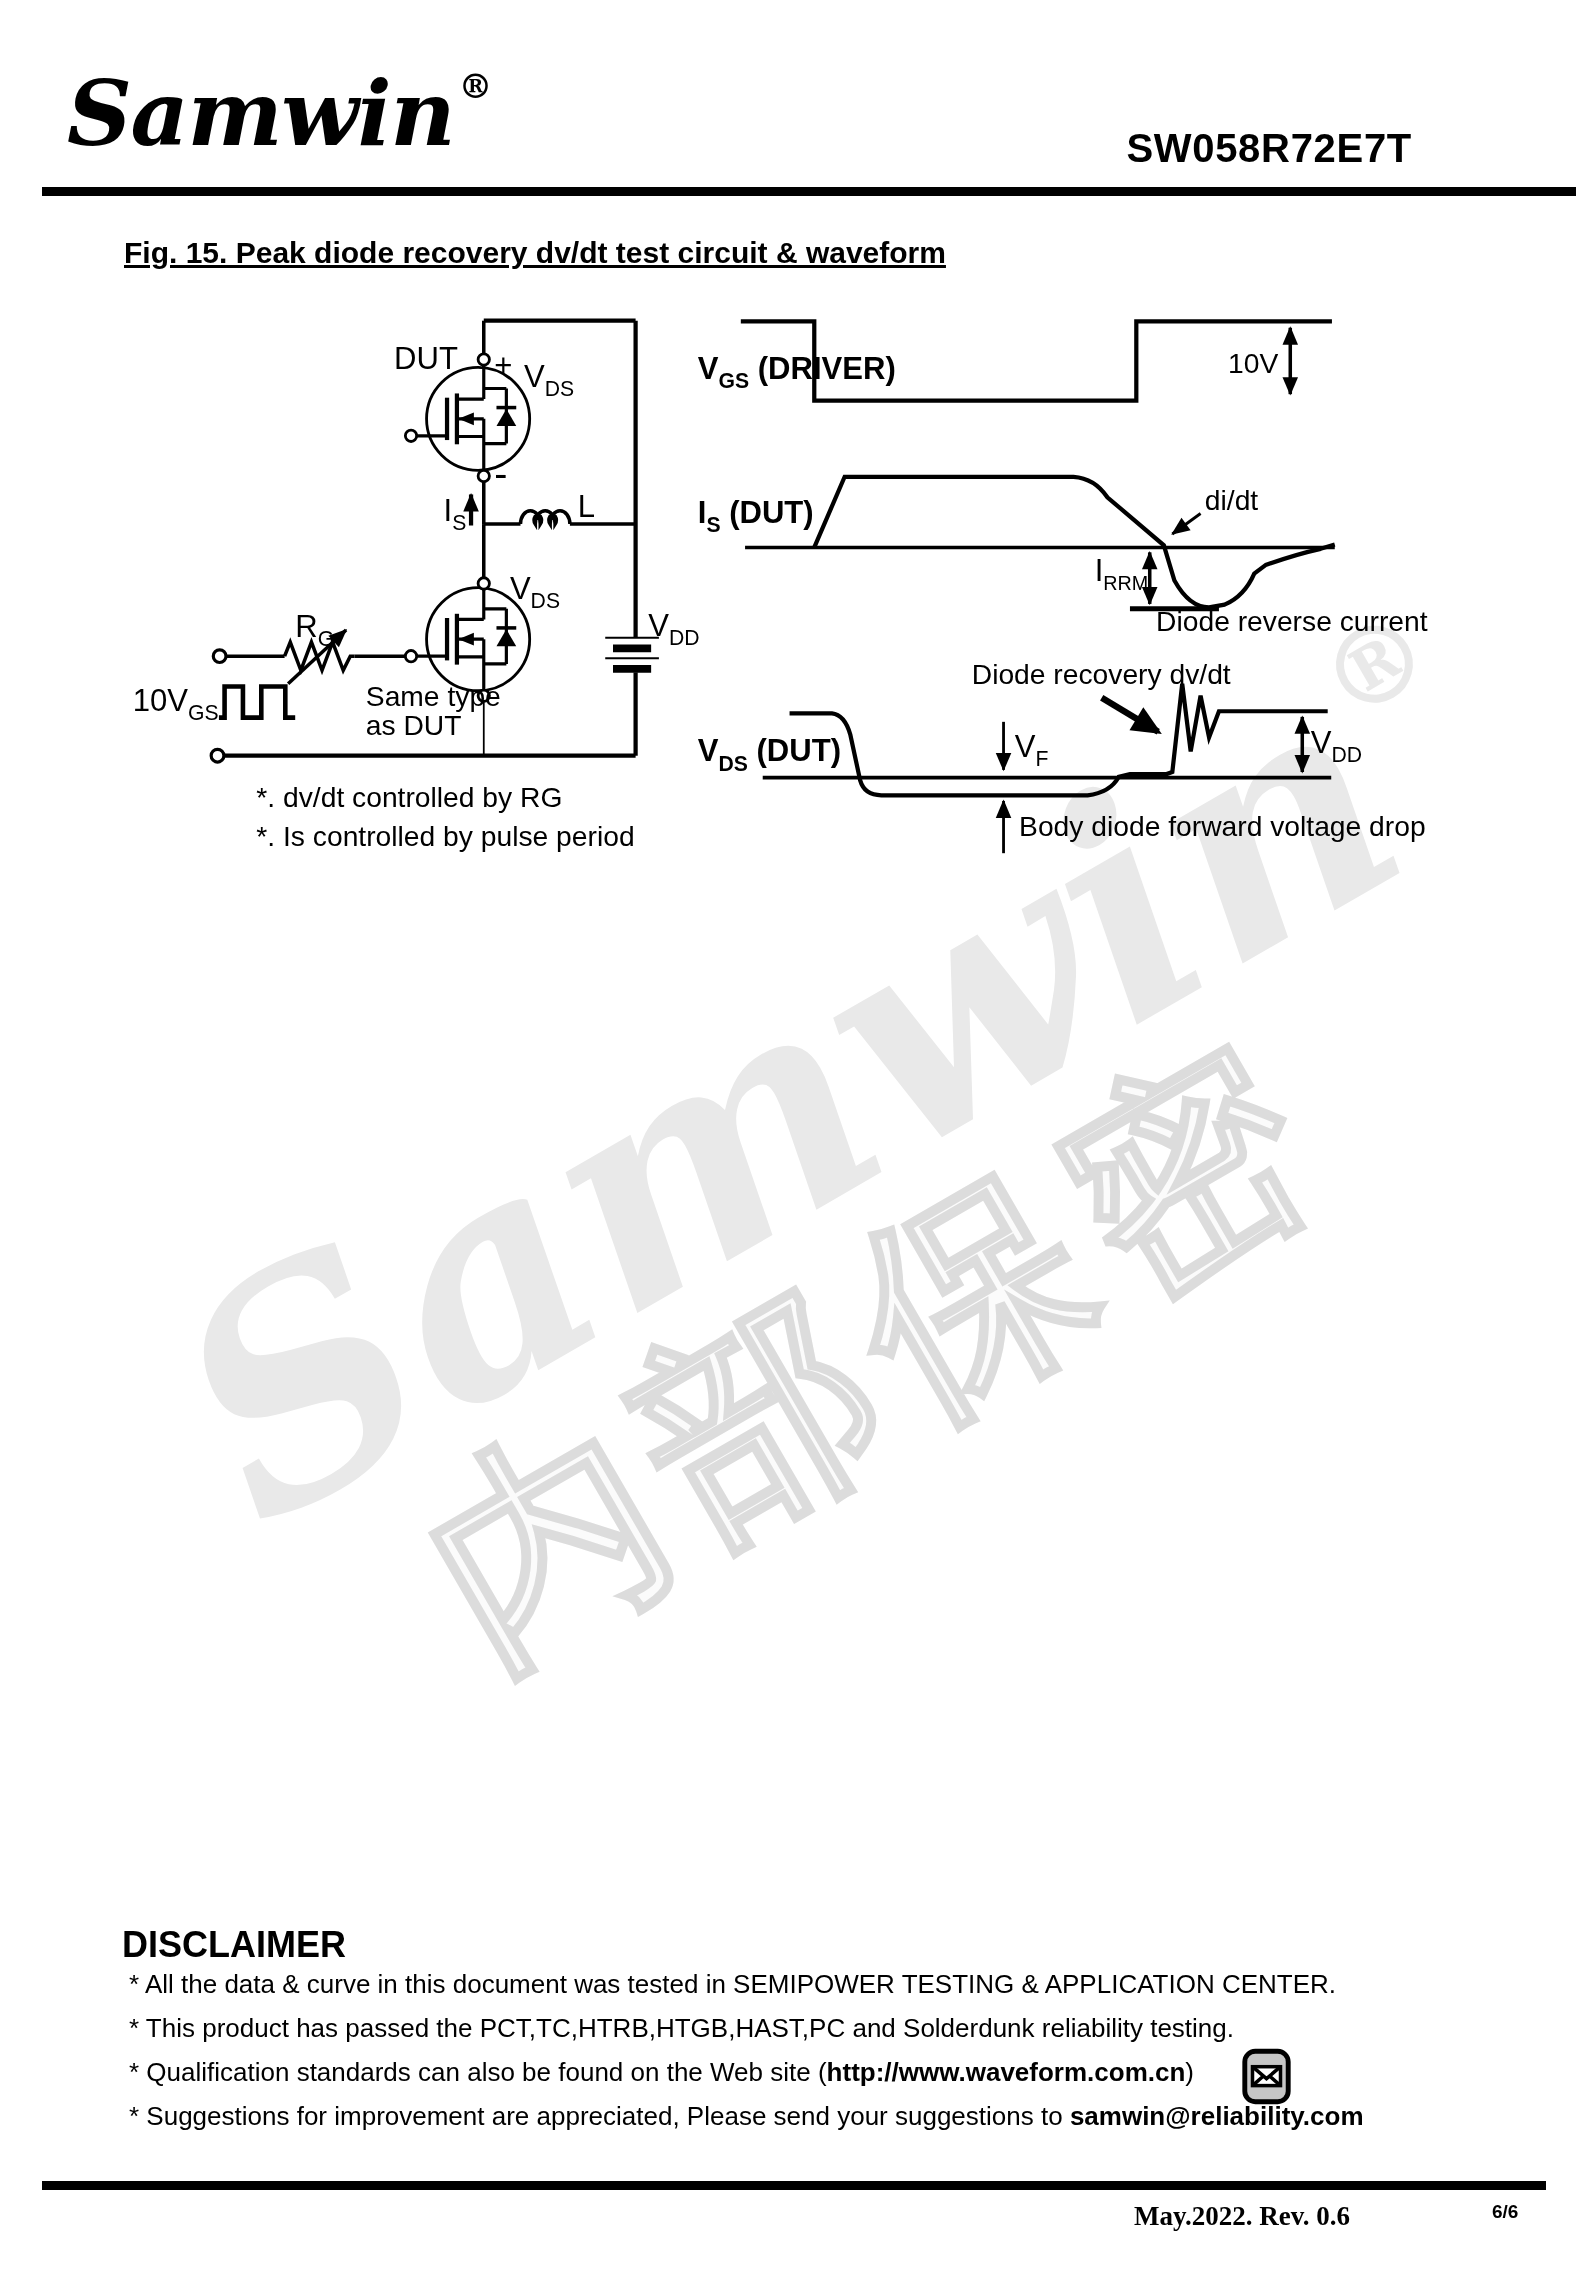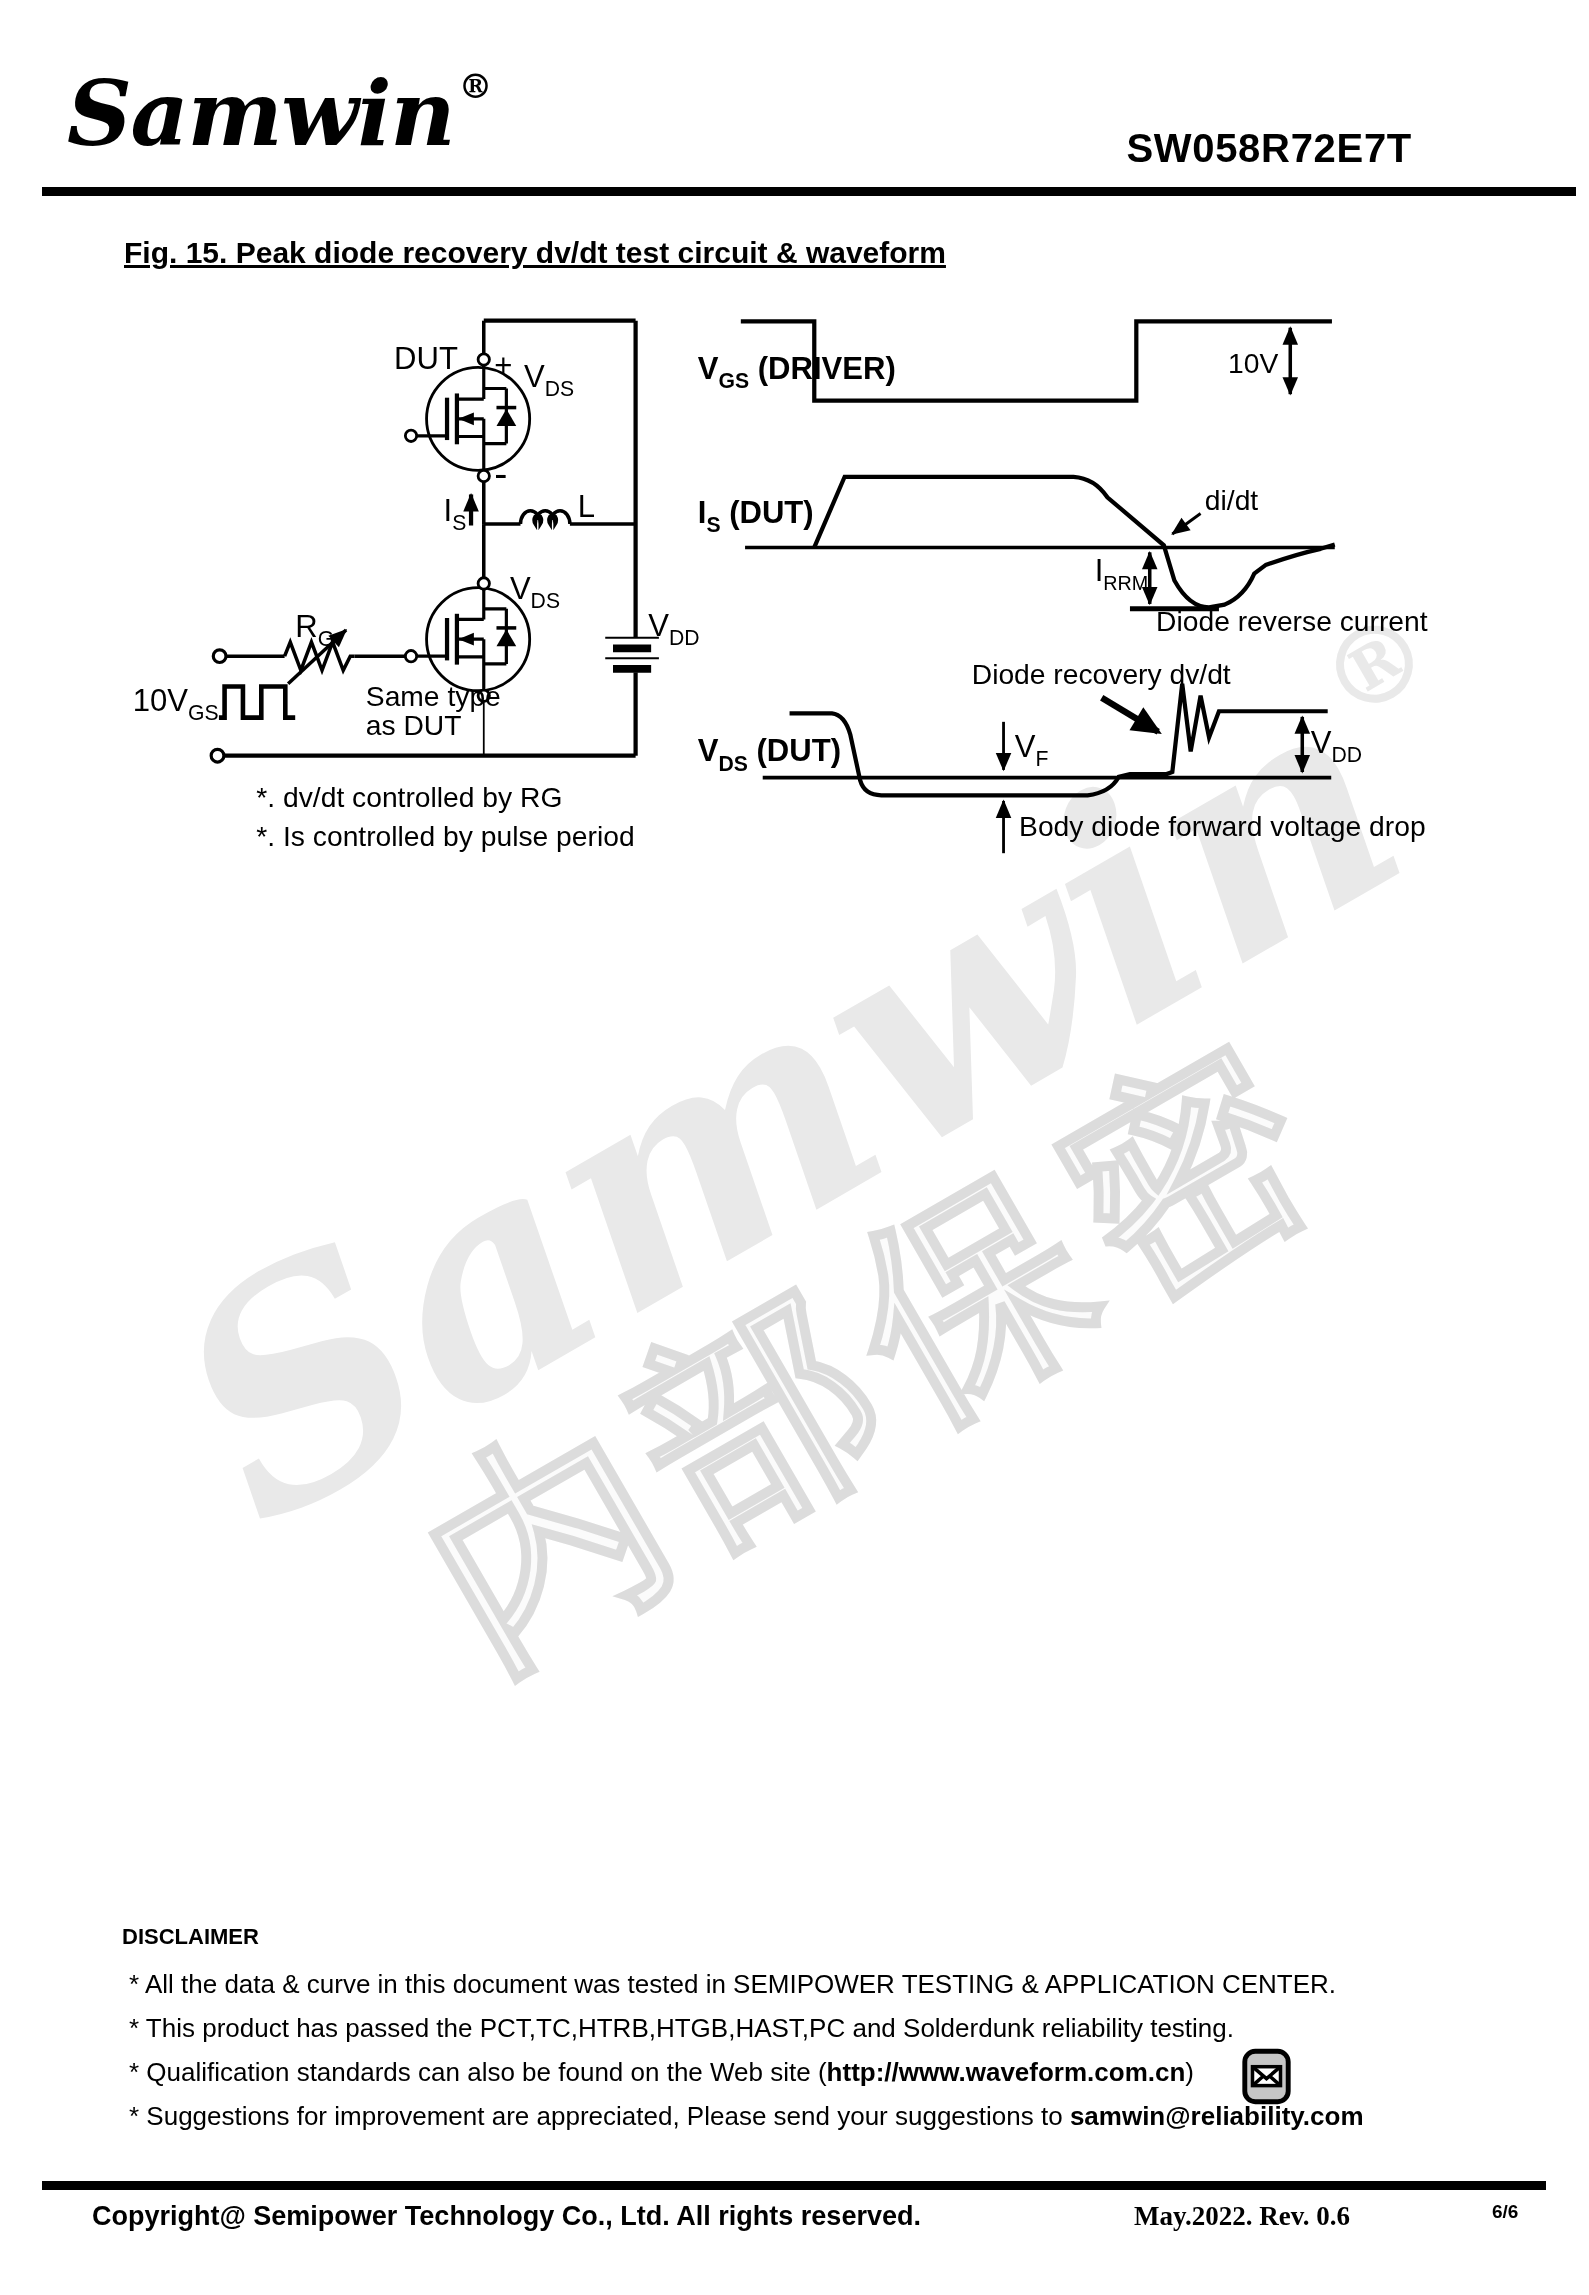--- a/index.html
+++ b/index.html
@@ -45,7 +45,7 @@
   .ann   { font-size:40px; }
   .sub-a { font-size:28px; }
   
-  .disc-heading { position:absolute; left:122px; top:1924px; font-size:22px; font-weight:bold; z-index:2;text-align:right; }
+  .disc-heading { position:absolute; left:122px; top:1924px; font-size:36px; font-weight:bold; z-index:2;text-align:right; }
   .disc-item { position:absolute; left:129px; font-size:26px; z-index:2; white-space:nowrap; }
   .disc-item b { font-weight:bold; }
   .mail-icon { position:absolute; left:1242px; top:2048px; width:49px; height:57px; z-index:3; }

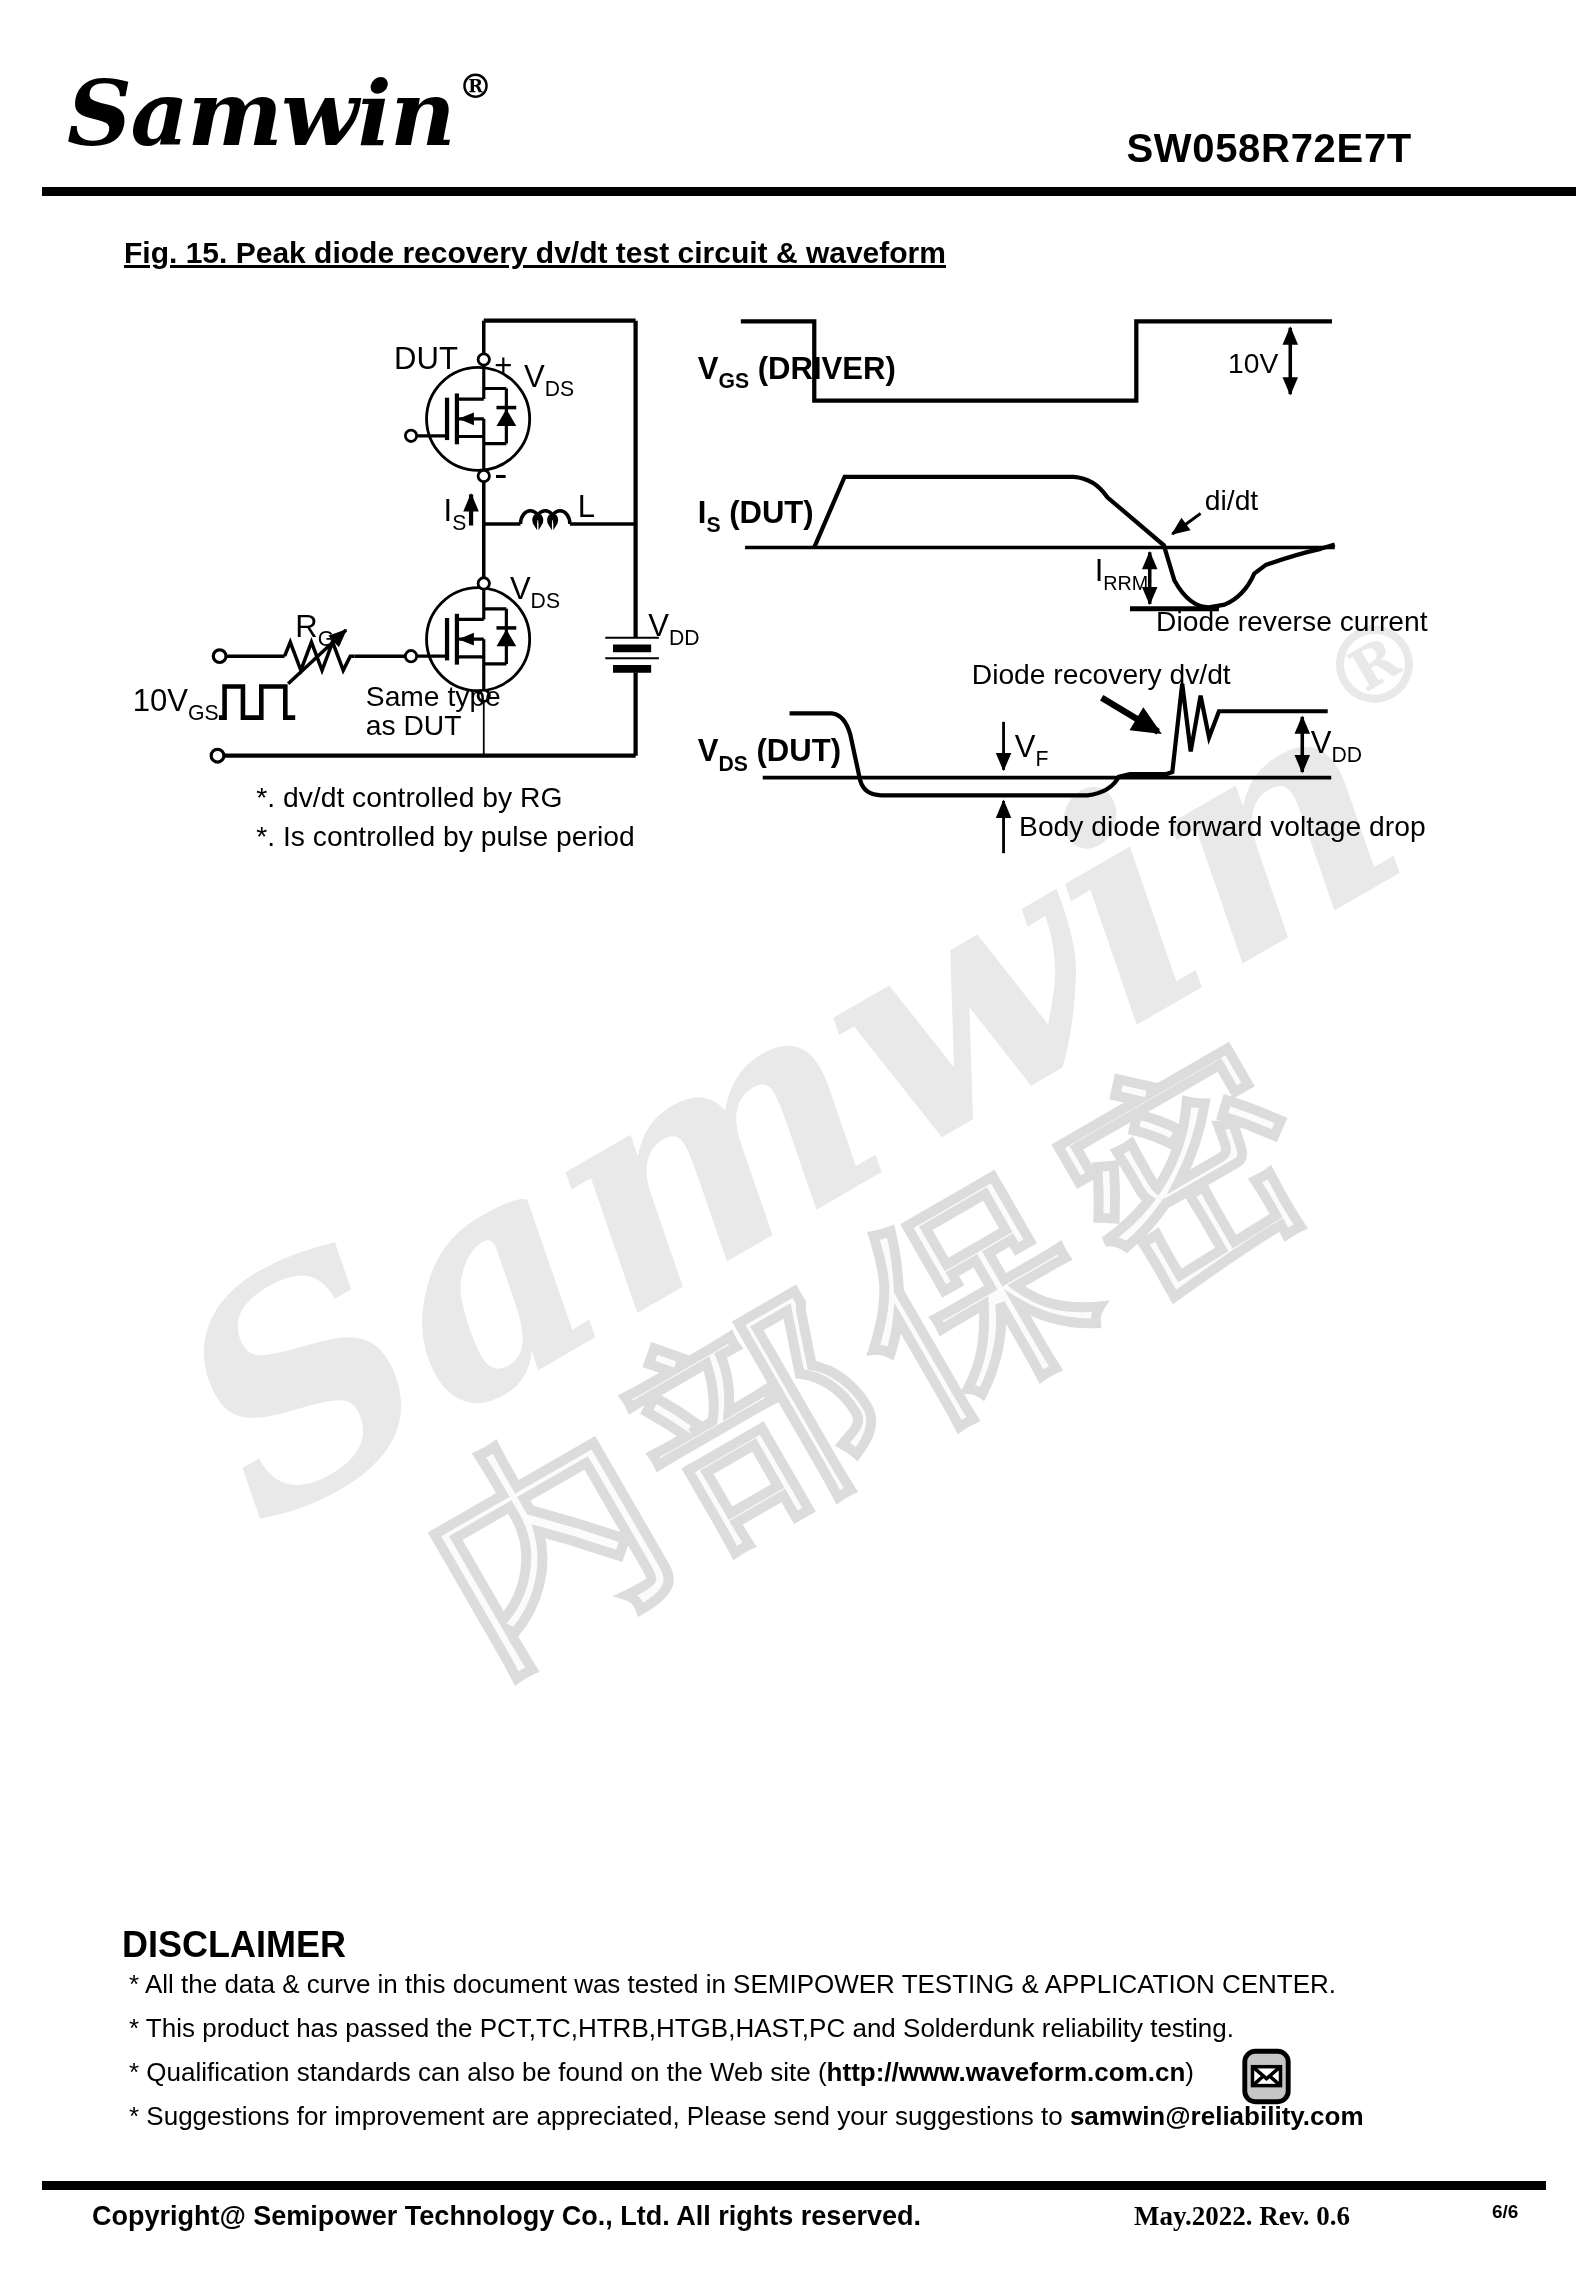--- a/index.html
+++ b/index.html
@@ -194,7 +194,6 @@
   </span>
 
   <div class="footer-rule"></div>
-  <div class="footer-copyright">Copyright@ Semipower Technology Co., Ltd. All rights reserved.</div>
   <div class="footer-revision">May.2022. Rev. 0.6</div>
   <div class="footer-page">6/6</div>
 

